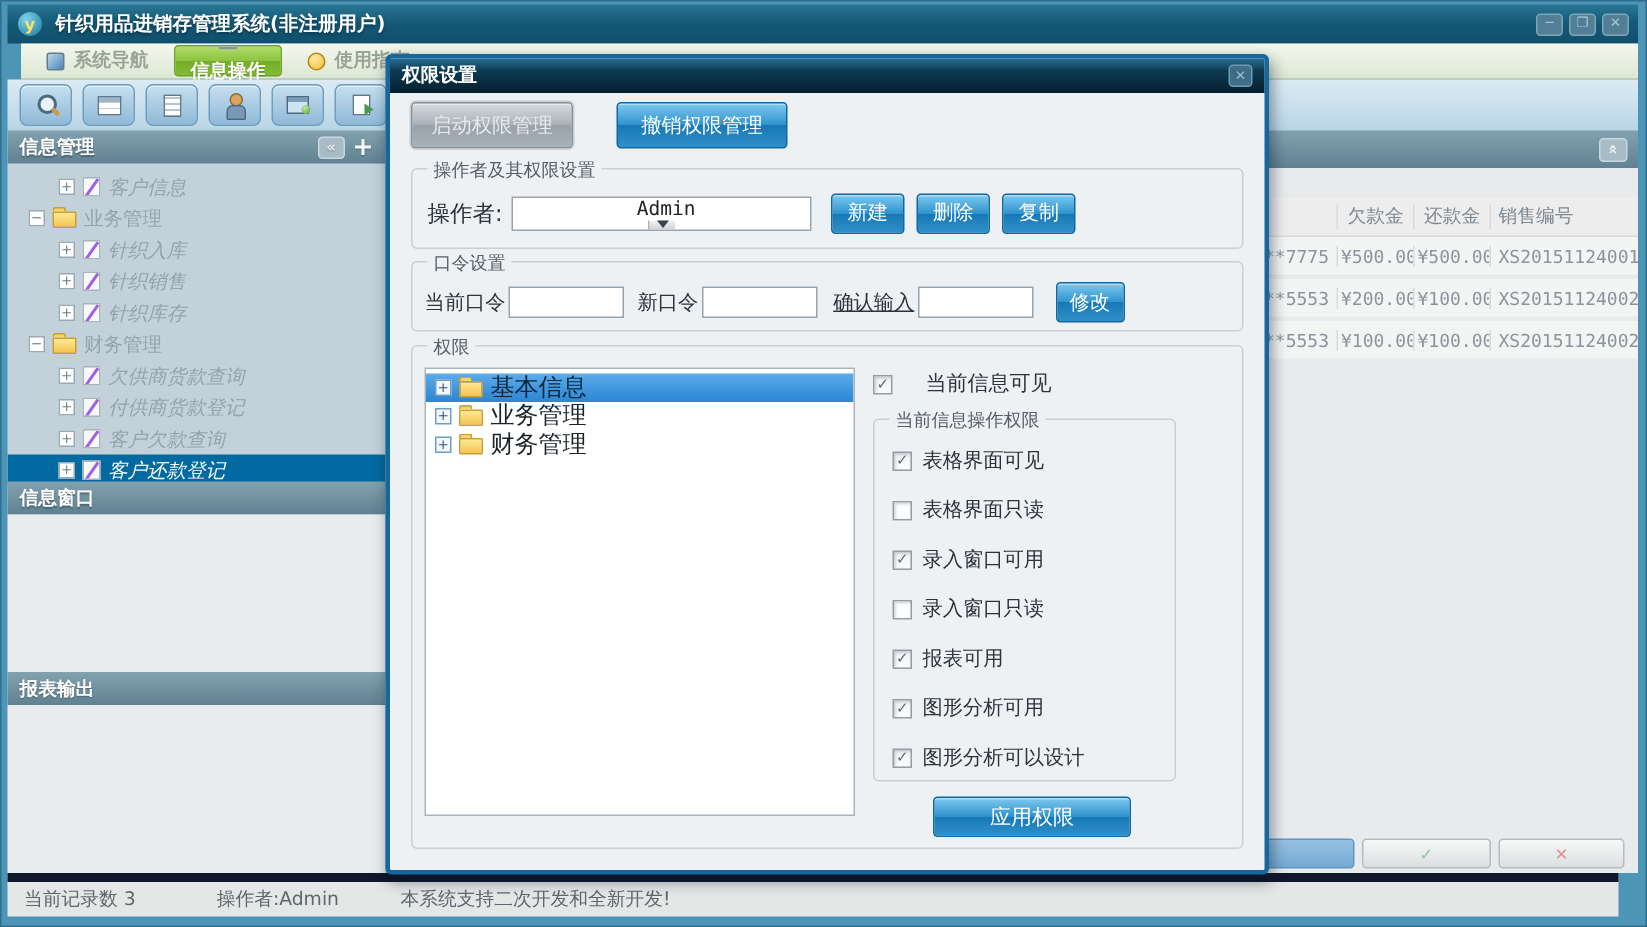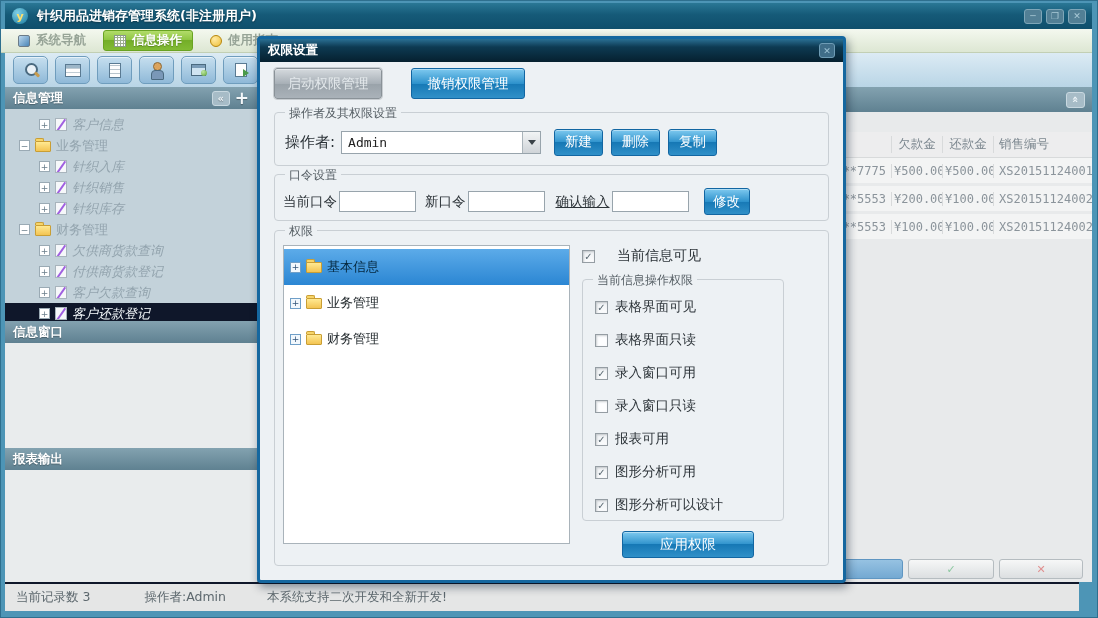--- a/index.html
+++ b/index.html
@@ -19,7 +19,7 @@
     color:#a9c9d6;font-size:9px;display:flex;align-items:center;justify-content:center;cursor:pointer;}
 
   
-  .tabbar{position:absolute;left:0;top:28px;right:5px;height:24px;
+  .tabbar{position:absolute;left:13px;top:28px;right:5px;height:24px;
     background:linear-gradient(#f4f8ef,#dde7d3);border-bottom:1px solid #c2cfb4;
     display:flex;align-items:center;gap:7px;padding-left:7px;}
   .tab{display:flex;align-items:center;gap:6px;height:21px;padding:0 10px;border-radius:3px;

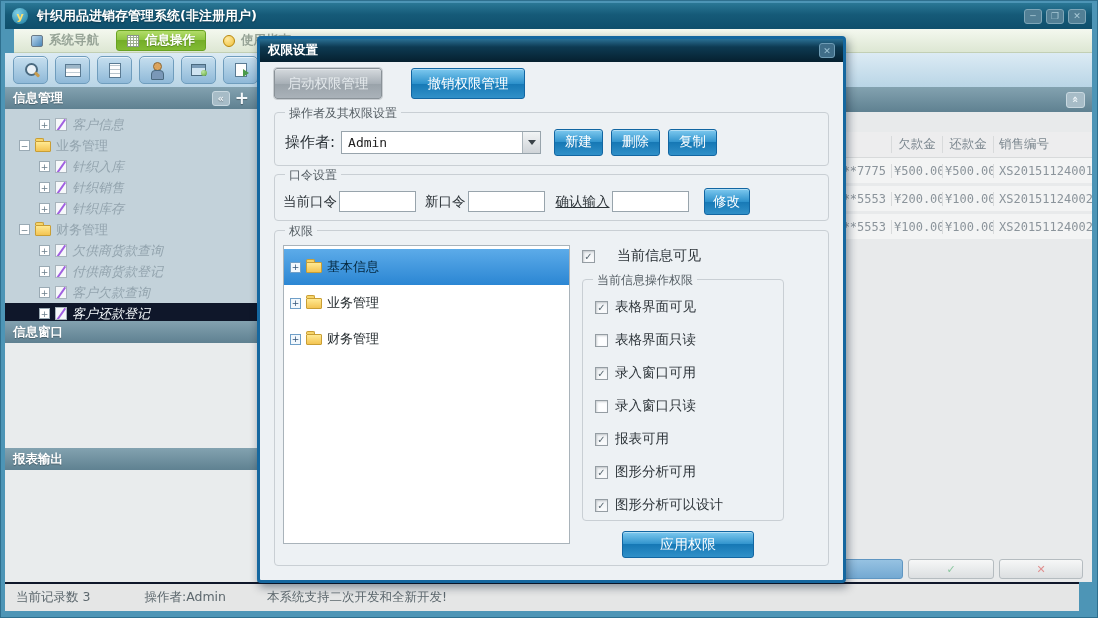--- a/index.html
+++ b/index.html
@@ -25,7 +25,7 @@
   .tab{display:flex;align-items:center;gap:6px;height:21px;padding:0 10px;border-radius:3px;
     font-size:12.5px;color:#97a497;font-weight:bold;cursor:pointer;}
   .tab.active{background:linear-gradient(#b2dc6a,#8cc43e 50%,#74ae28 50%,#82bb34);
-    border:1px solid #69a322;color:#fff;text-shadow:0 1px 1px rgba(0,0,0,.25);}
+    border:1px solid #69a322;color:#fff;text-shadow:0 1px 1px rgba(0,0,0,.25);flex-direction:column;}
   .i-nav-square{width:12px;height:12px;background:linear-gradient(135deg,#bcd8ee,#4a86b8);
     border:1px solid #6b7b88;border-radius:2px;}
   .i-grid{width:12px;height:12px;border:1px solid #8a978b;background-color:#fcfefb;

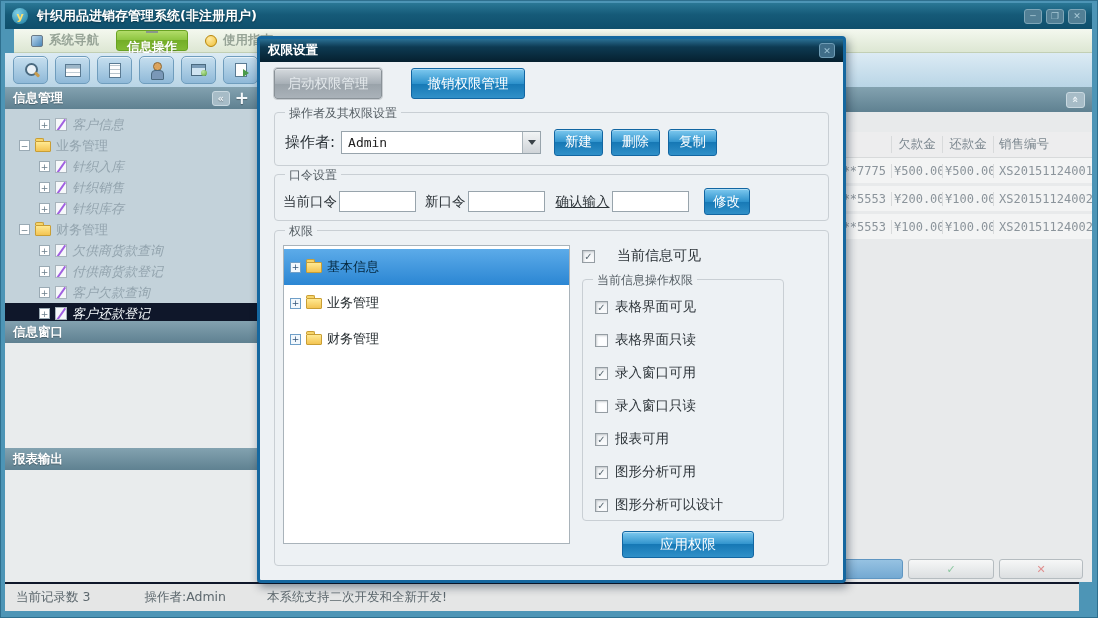--- a/index.html
+++ b/index.html
@@ -144,7 +144,7 @@
   .g-op{height:54px;margin-bottom:8px;display:flex;align-items:center;padding:6px 10px 0;}
   .oplabel{font-size:15px;color:#2c3338;}
   .combo{margin-left:6px;width:200px;height:23px;background:#fff;border:1px solid #98a4ac;
-    display:flex;align-items:center;cursor:pointer;}
+    display:flex;align-items:center;cursor:pointer;flex-direction:column;}
   .combo-val{flex:1;padding-left:6px;font-family:"DejaVu Sans Mono","Liberation Mono",monospace;font-size:13px;color:#222;}
   .combo-btn{width:18px;height:21px;background:linear-gradient(#f2f4f5,#cfd4d8);border-left:1px solid #aab4ba;
     display:flex;align-items:center;justify-content:center;}

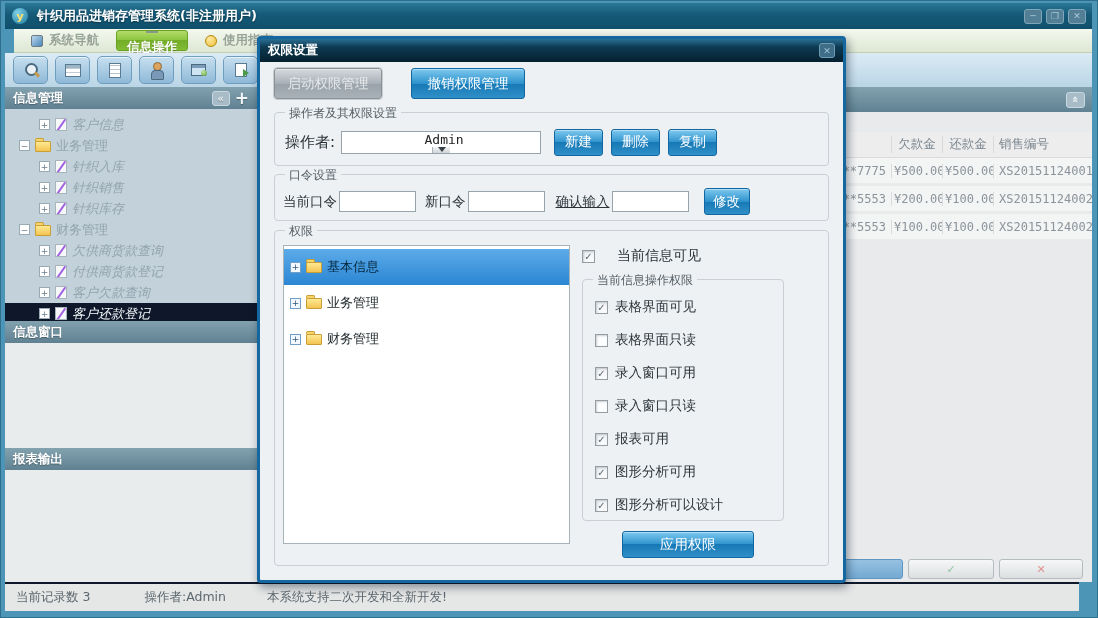--- a/index.html
+++ b/index.html
@@ -158,7 +158,7 @@
   .b-mod{width:46px;height:27px;margin-left:15px;}
   .g-perm{height:336px;padding:14px 8px 0;display:flex;align-items:flex-start;}
   .ptree{width:287px;height:299px;background:#fff;border:1px solid #a9b3ba;padding-top:3px;overflow:hidden;}
-  .ptrow{height:36px;display:flex;align-items:center;gap:5px;padding-left:6px;font-size:13px;color:#1c2327;cursor:pointer;}
+  .ptrow{height:19px;display:flex;align-items:center;gap:5px;padding-left:6px;font-size:16px;color:#1c2327;cursor:pointer;}
   .ptrow.selected{background:linear-gradient(#5cabe9,#2b86d3);color:#04263c;}
   .pexp{width:11px;height:11px;flex:none;background:#f2f8fd;border:1px solid #6f9fc8;color:#33557a;
     font-size:9px;display:flex;align-items:center;justify-content:center;}

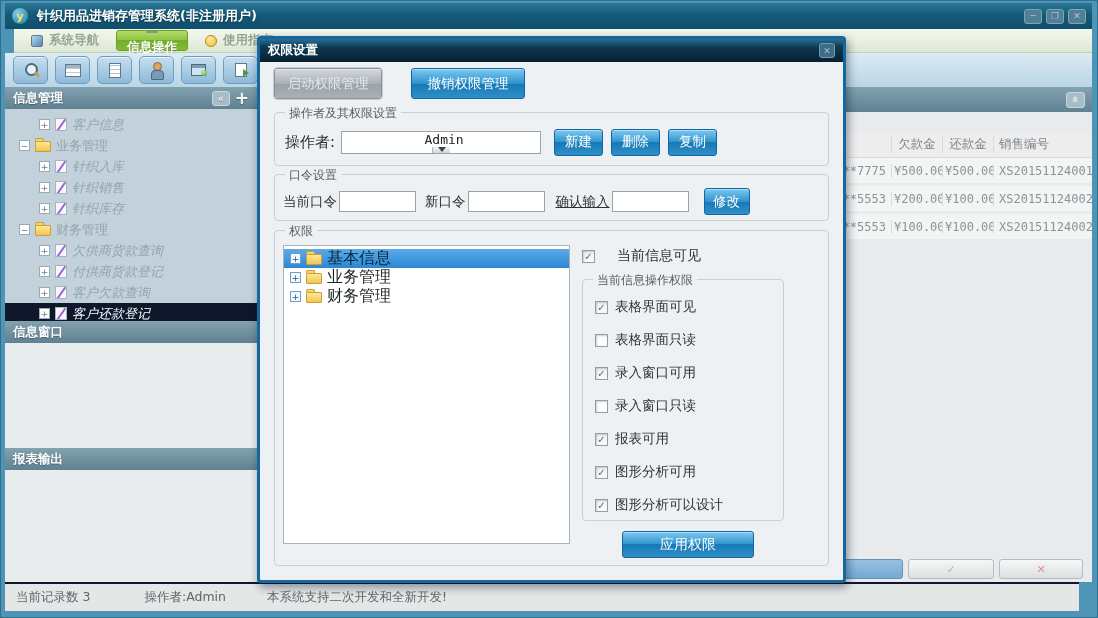--- a/index.html
+++ b/index.html
@@ -76,7 +76,7 @@
   .titem{height:21px;display:flex;align-items:center;gap:5px;color:#93a4ae;font-size:13px;
     cursor:pointer;padding-left:14px;}
   .titem.lvl1{padding-left:34px;font-style:italic;}
-  .titem.selected{background:#0f172a;color:#f6fbfd;}
+  .titem.selected{background:#0369a1;color:#f6fbfd;}
   .node-expander{width:11px;height:11px;flex:none;background:#fff;border:1px solid #9aaab4;
     color:#6a7e8a;font-size:9px;display:flex;align-items:center;justify-content:center;}
   .titem .node-expander::after{content:"+";}

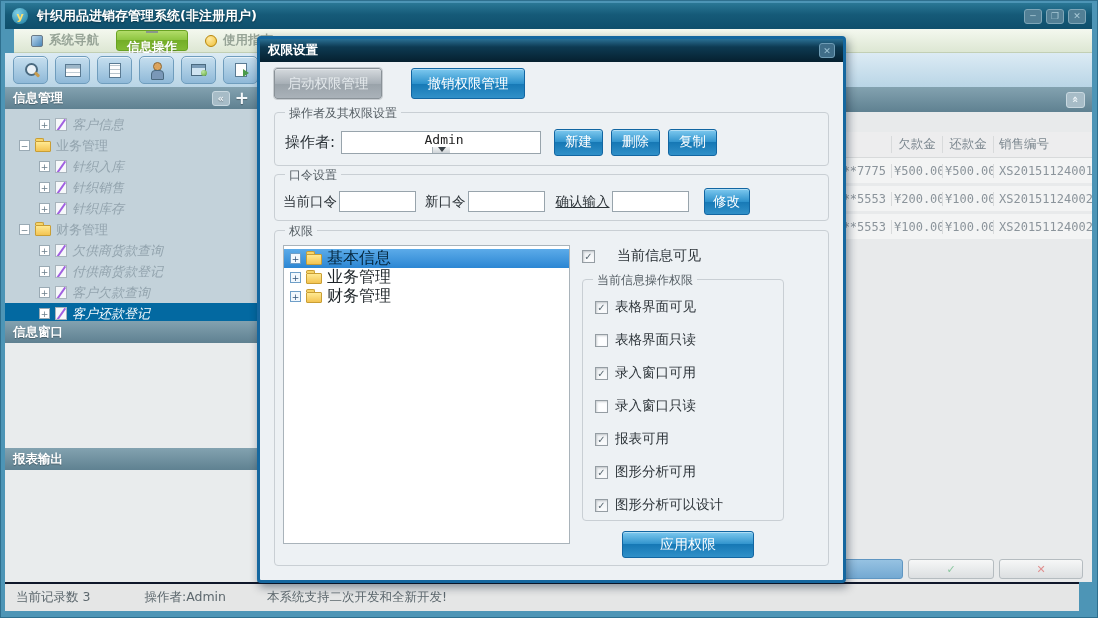--- a/index.html
+++ b/index.html
@@ -118,7 +118,7 @@
 
   
   .statusbar{position:absolute;left:4px;right:18px;bottom:6px;height:29px;background:#e5e6e6;
-    border-top:2px solid #0f172a;display:flex;align-items:center;font-size:12.5px;color:#5d686e;}
+    border-top:6px solid #0f172a;display:flex;align-items:center;font-size:12.5px;color:#5d686e;}
   .st1{margin-left:11px;}.st2{margin-left:54px;}.st3{margin-left:41px;}
 
   

